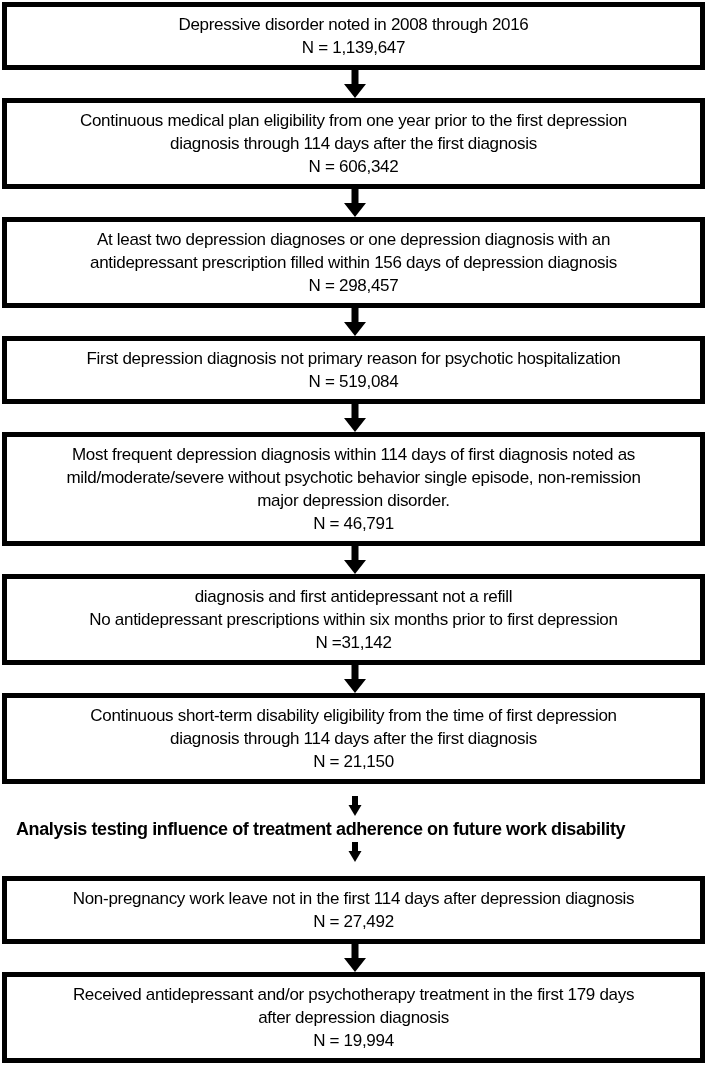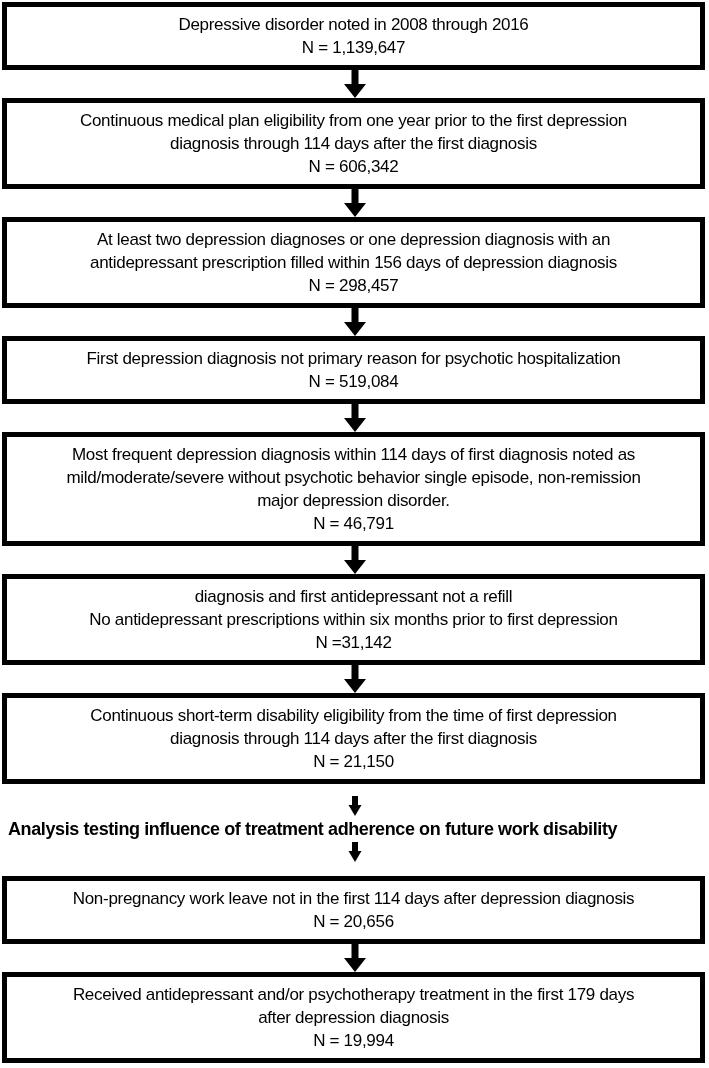--- a/index.html
+++ b/index.html
@@ -54,7 +54,7 @@
     line-height: 24px;
     text-align: left;
     padding-left: 0;
-    margin: 1px 8px;
+    margin: 1px 16px;
     white-space: nowrap;
   }
 </style>

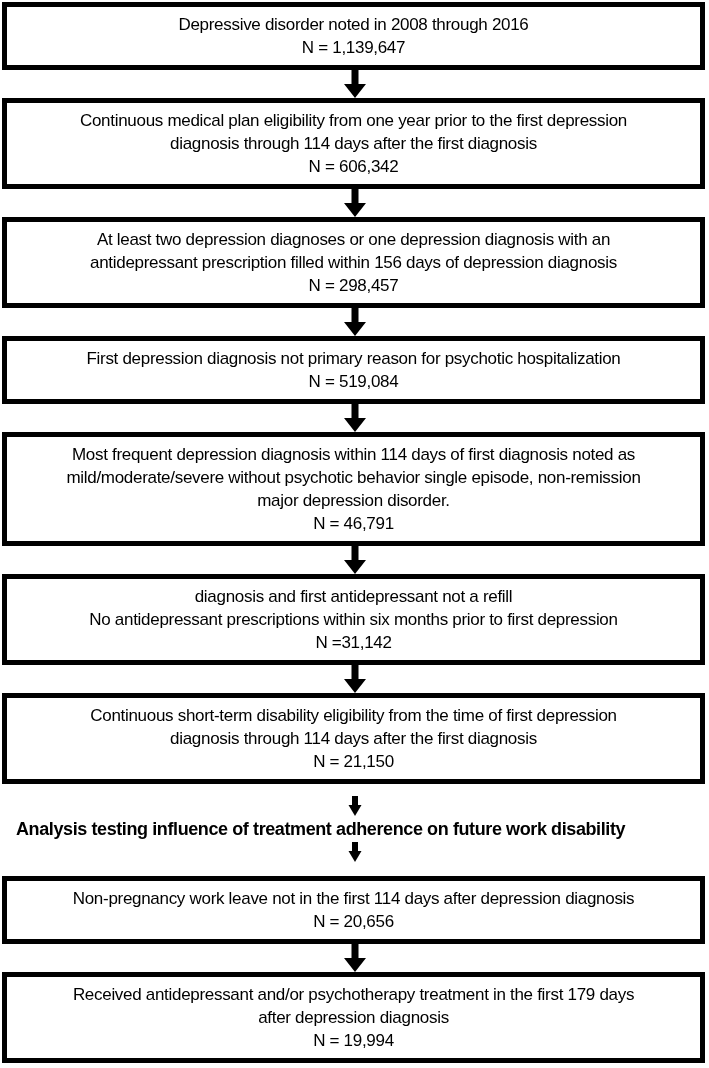--- a/index.html
+++ b/index.html
@@ -164,7 +164,7 @@
 
   <div class="box">
     <div class="line">Non-pregnancy work leave not in the first 114 days after depression diagnosis</div>
-    <div class="line">N = 20,656</div>
+    <div class="line">N = 27,492</div>
   </div>
 
   <div class="arrow-wrap">

